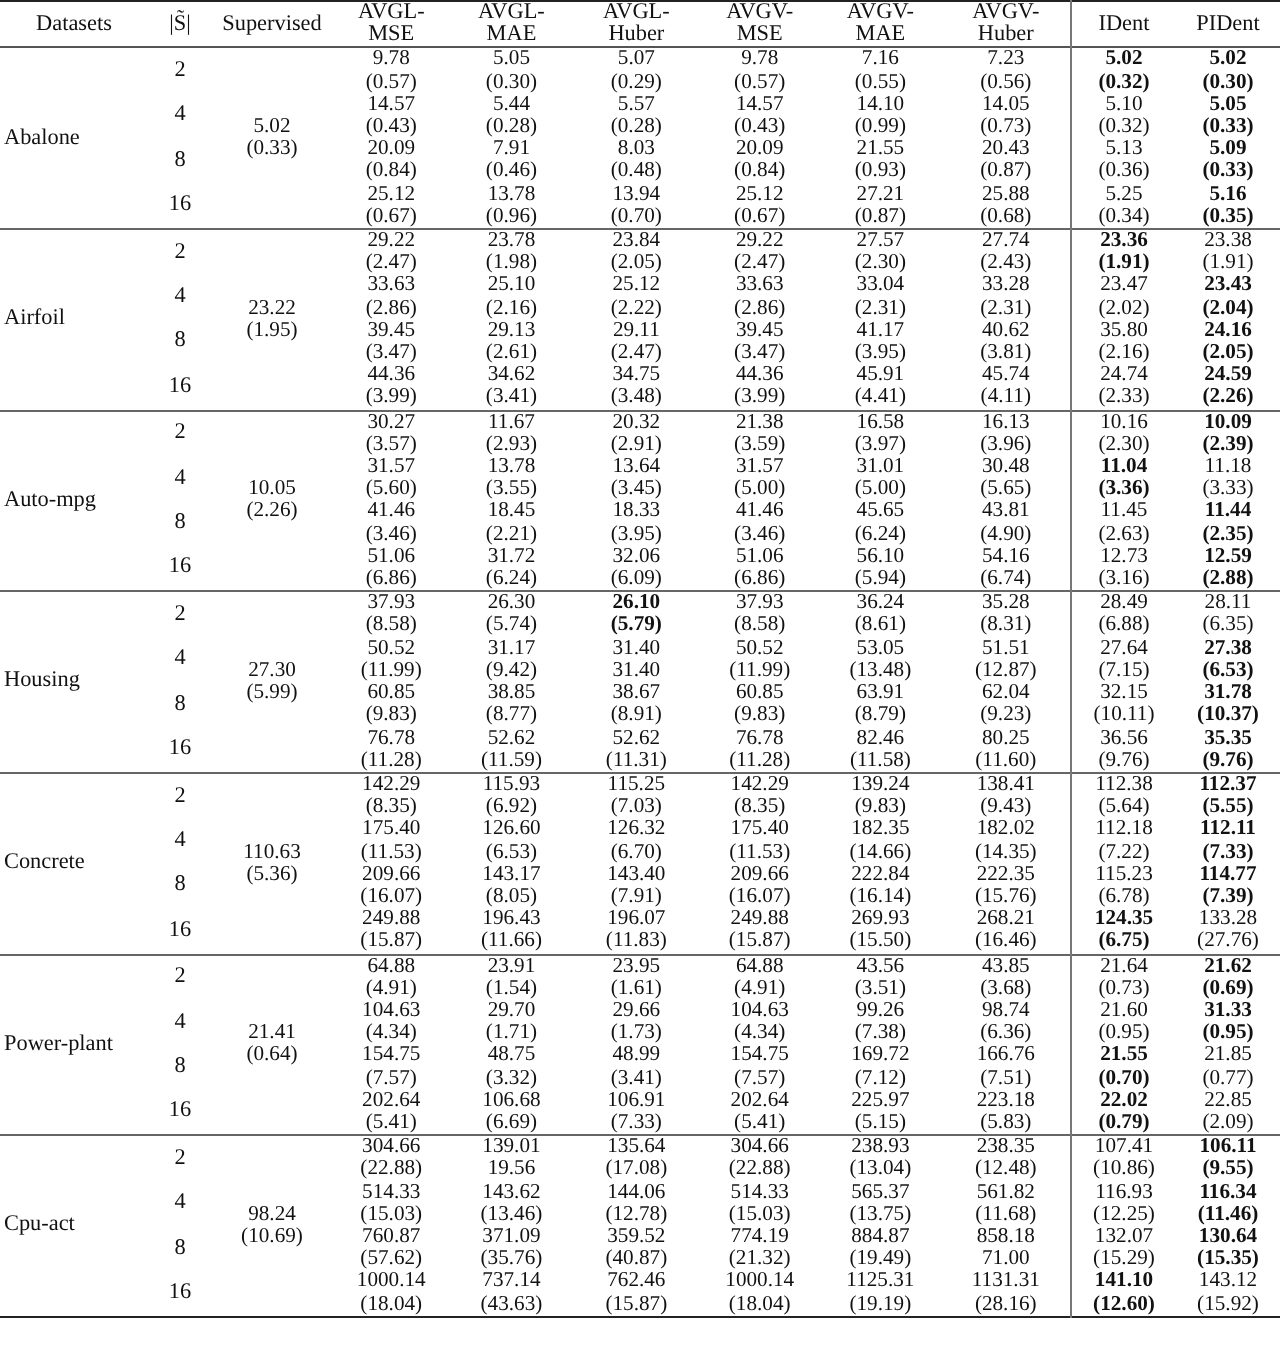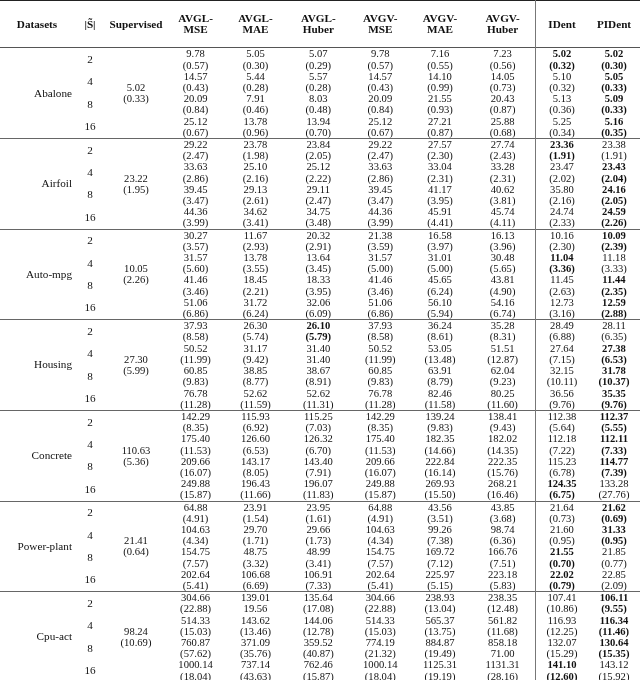--- a/index.html
+++ b/index.html
@@ -5,7 +5,7 @@
     html, body { margin: 0; padding: 0; background: #ffffff; }
     body { width: 640px; height: 680px; overflow: hidden; font-family: "Liberation Serif", "DejaVu Serif", serif; color: #111; }
     table { border-collapse: collapse; width: 640px; font-size: 10.6px; line-height: 11.2px; }
-    th { font-weight: bold; font-size: 11.2px; height: 22px; text-align: center; padding: 12px 2px; }
+    th { font-weight: normal; font-size: 11.2px; height: 22px; text-align: center; padding: 0 2px; }
     td { text-align: center; padding: 0 2px; white-space: nowrap; }
     thead tr { border-top: 1.6px solid #222; border-bottom: 1.2px solid #555; }
     tbody.group { border-top: 1.2px solid #666; }

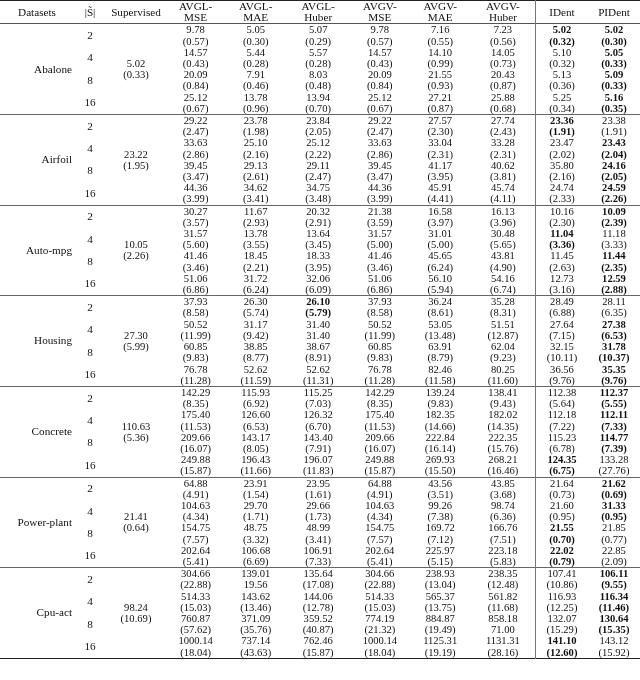--- a/index.html
+++ b/index.html
@@ -13,7 +13,7 @@
     tbody.group:last-of-type { border-bottom: 1.8px solid #222; }
     .sep { border-left: 1.2px solid #777; margin-top: 21px; }
     .b { font-weight: bold; }
-    .ds { text-align: right; font-size: 11.2px; }
+    .ds { text-align: left; font-size: 11.2px; }
     .sz { font-size: 11.2px; }
   </style>
 </head>

